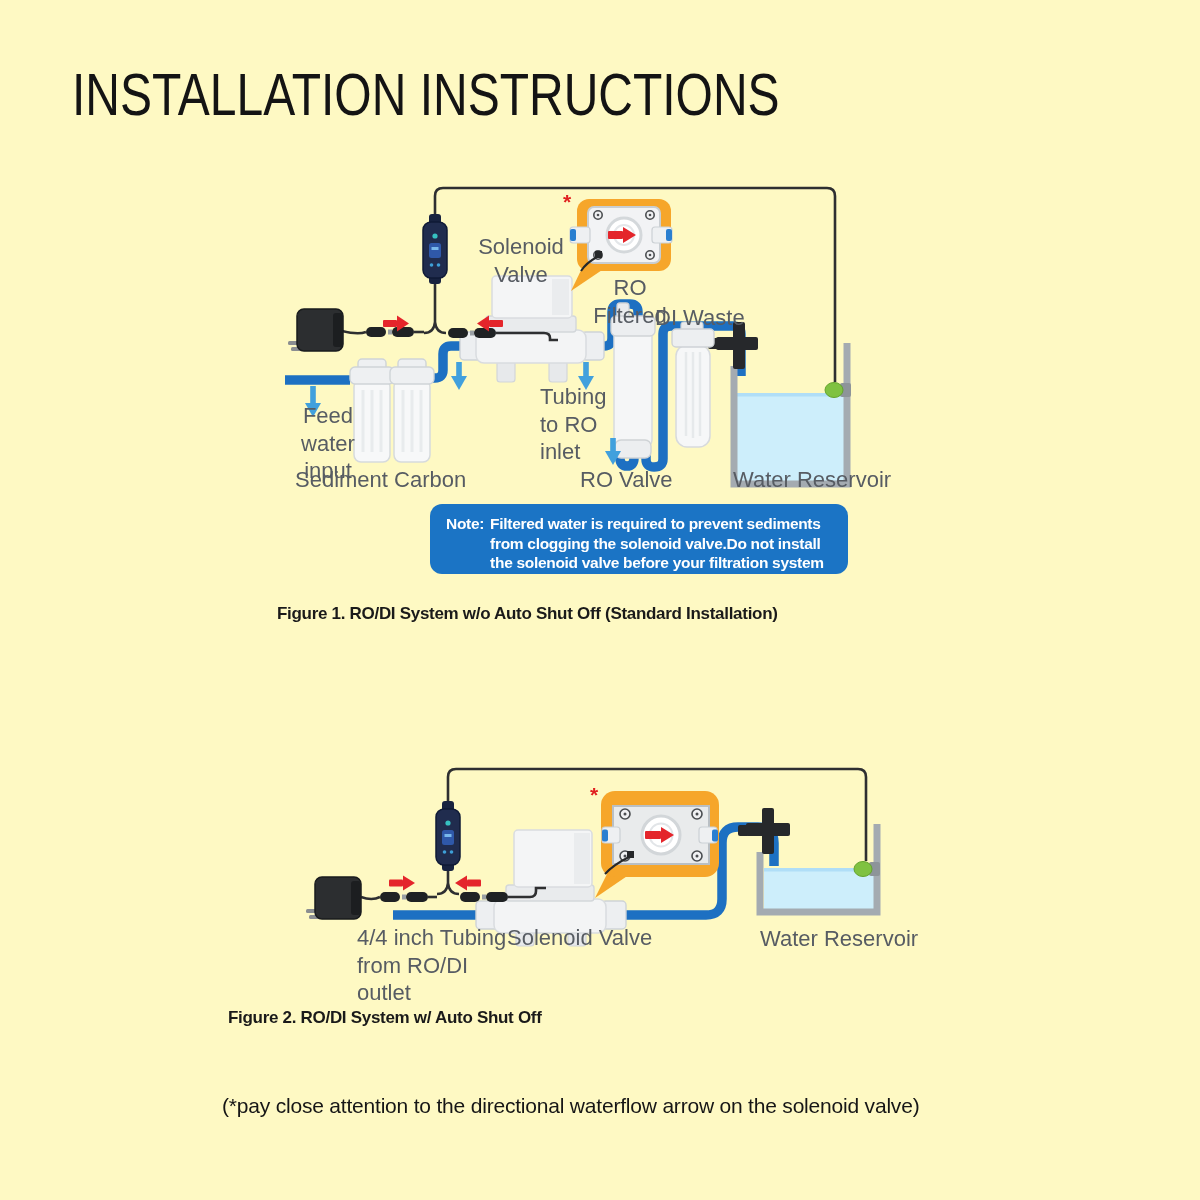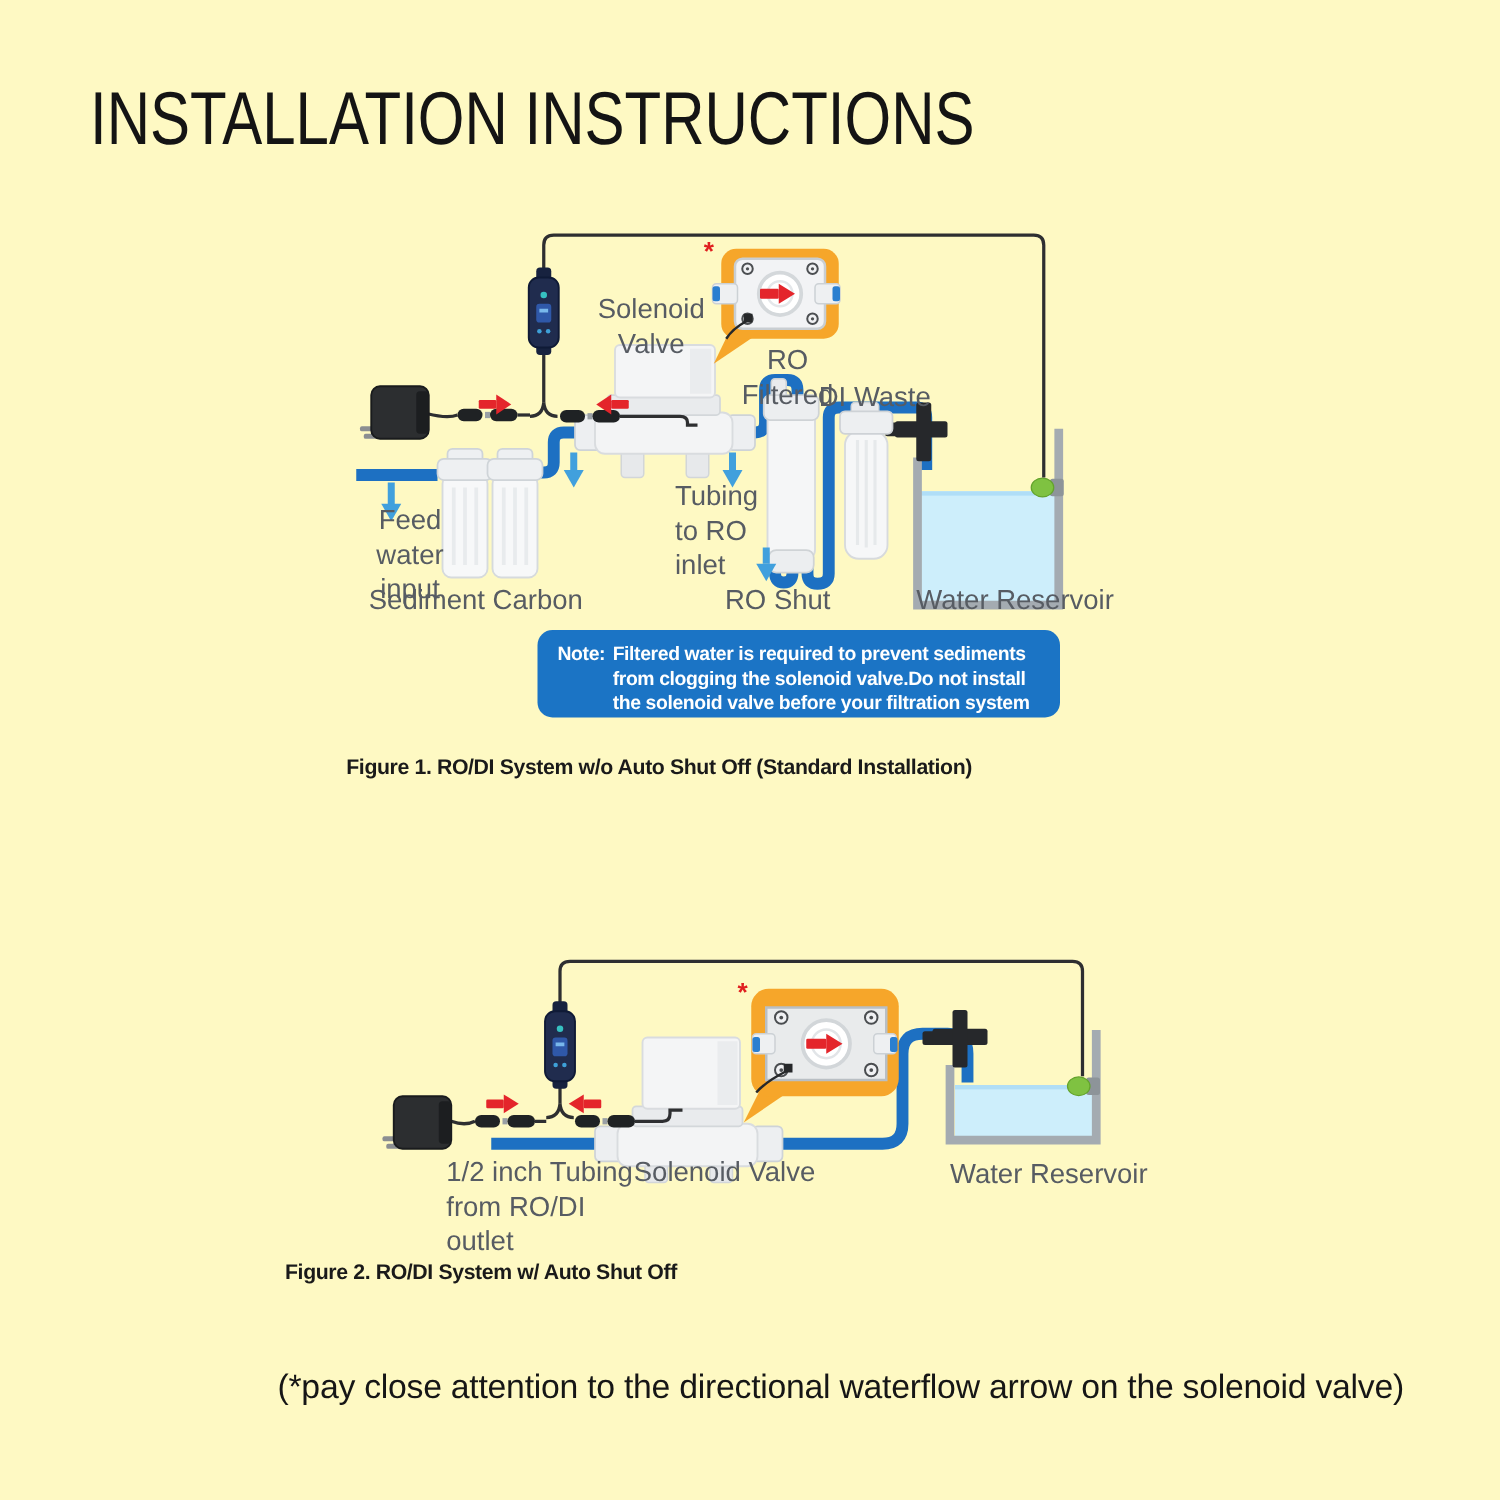--- a/index.html
+++ b/index.html
@@ -190,7 +190,7 @@
   <div class="lbl" style="left:540px;top:383px;width:86px">Tubing to RO inlet</div>
   <div class="lbl center" style="left:278px;top:402px;width:100px">Feed water input</div>
   <div class="lbl center nowrap" style="left:295px;top:466px;width:134px">Sediment Carbon</div>
-  <div class="lbl center nowrap" style="left:580px;top:466px;width:72px">RO Shut</div>
+  <div class="lbl center nowrap" style="left:580px;top:466px;width:72px">RO Valve</div>
   <div class="lbl center nowrap" style="left:733px;top:466px;width:116px">Water Reservoir</div>
 
   <div class="note">

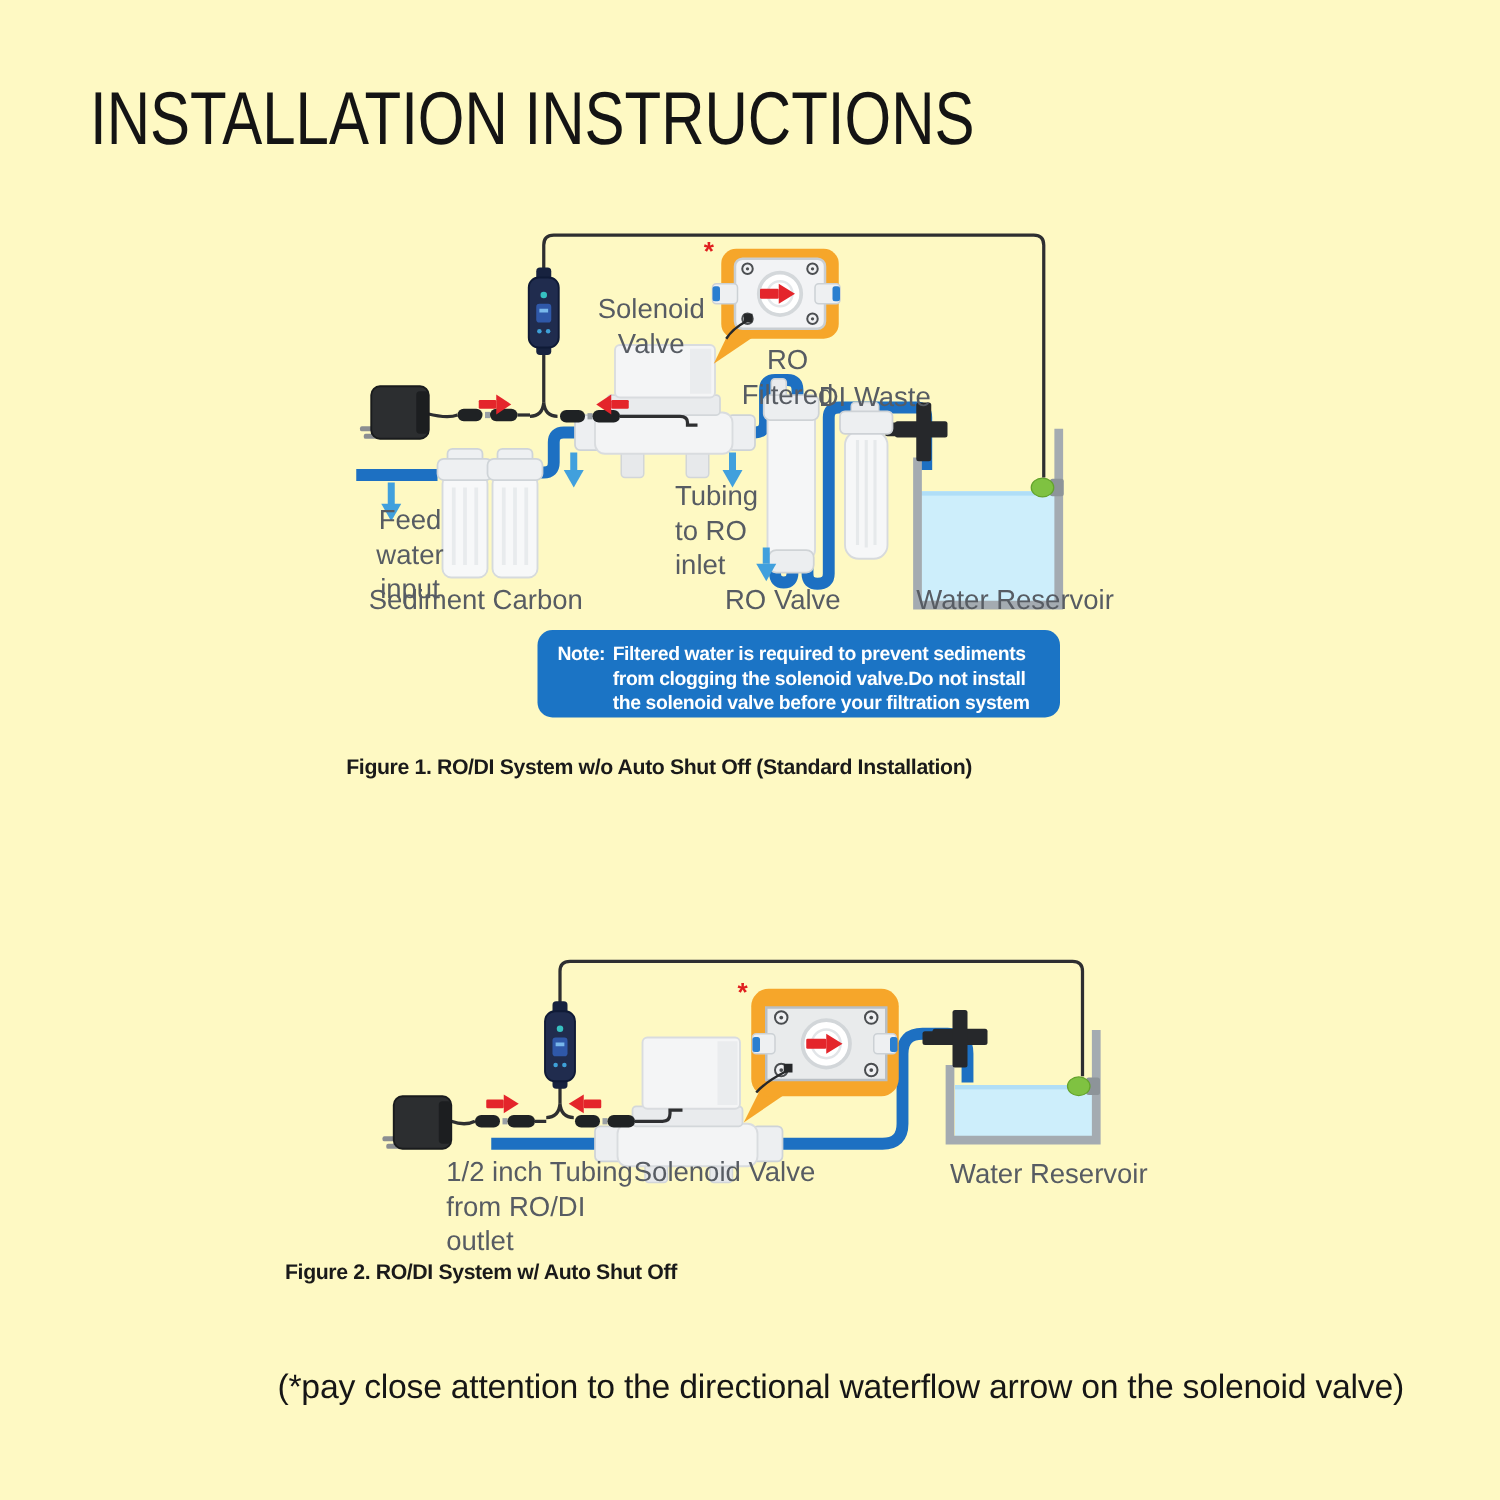--- a/index.html
+++ b/index.html
@@ -311,7 +311,7 @@
   </svg>
 
   <div class="asterisk" style="left:590px;top:783px">*</div>
-  <div class="lbl" style="left:357px;top:924px;width:166px">1/2 inch Tubing from RO/DI outlet</div>
+  <div class="lbl" style="left:357px;top:924px;width:166px">4/4 inch Tubing from RO/DI outlet</div>
   <div class="lbl nowrap" style="left:507px;top:924px">Solenoid Valve</div>
   <div class="lbl center nowrap" style="left:760px;top:925px;width:118px">Water Reservoir</div>
 

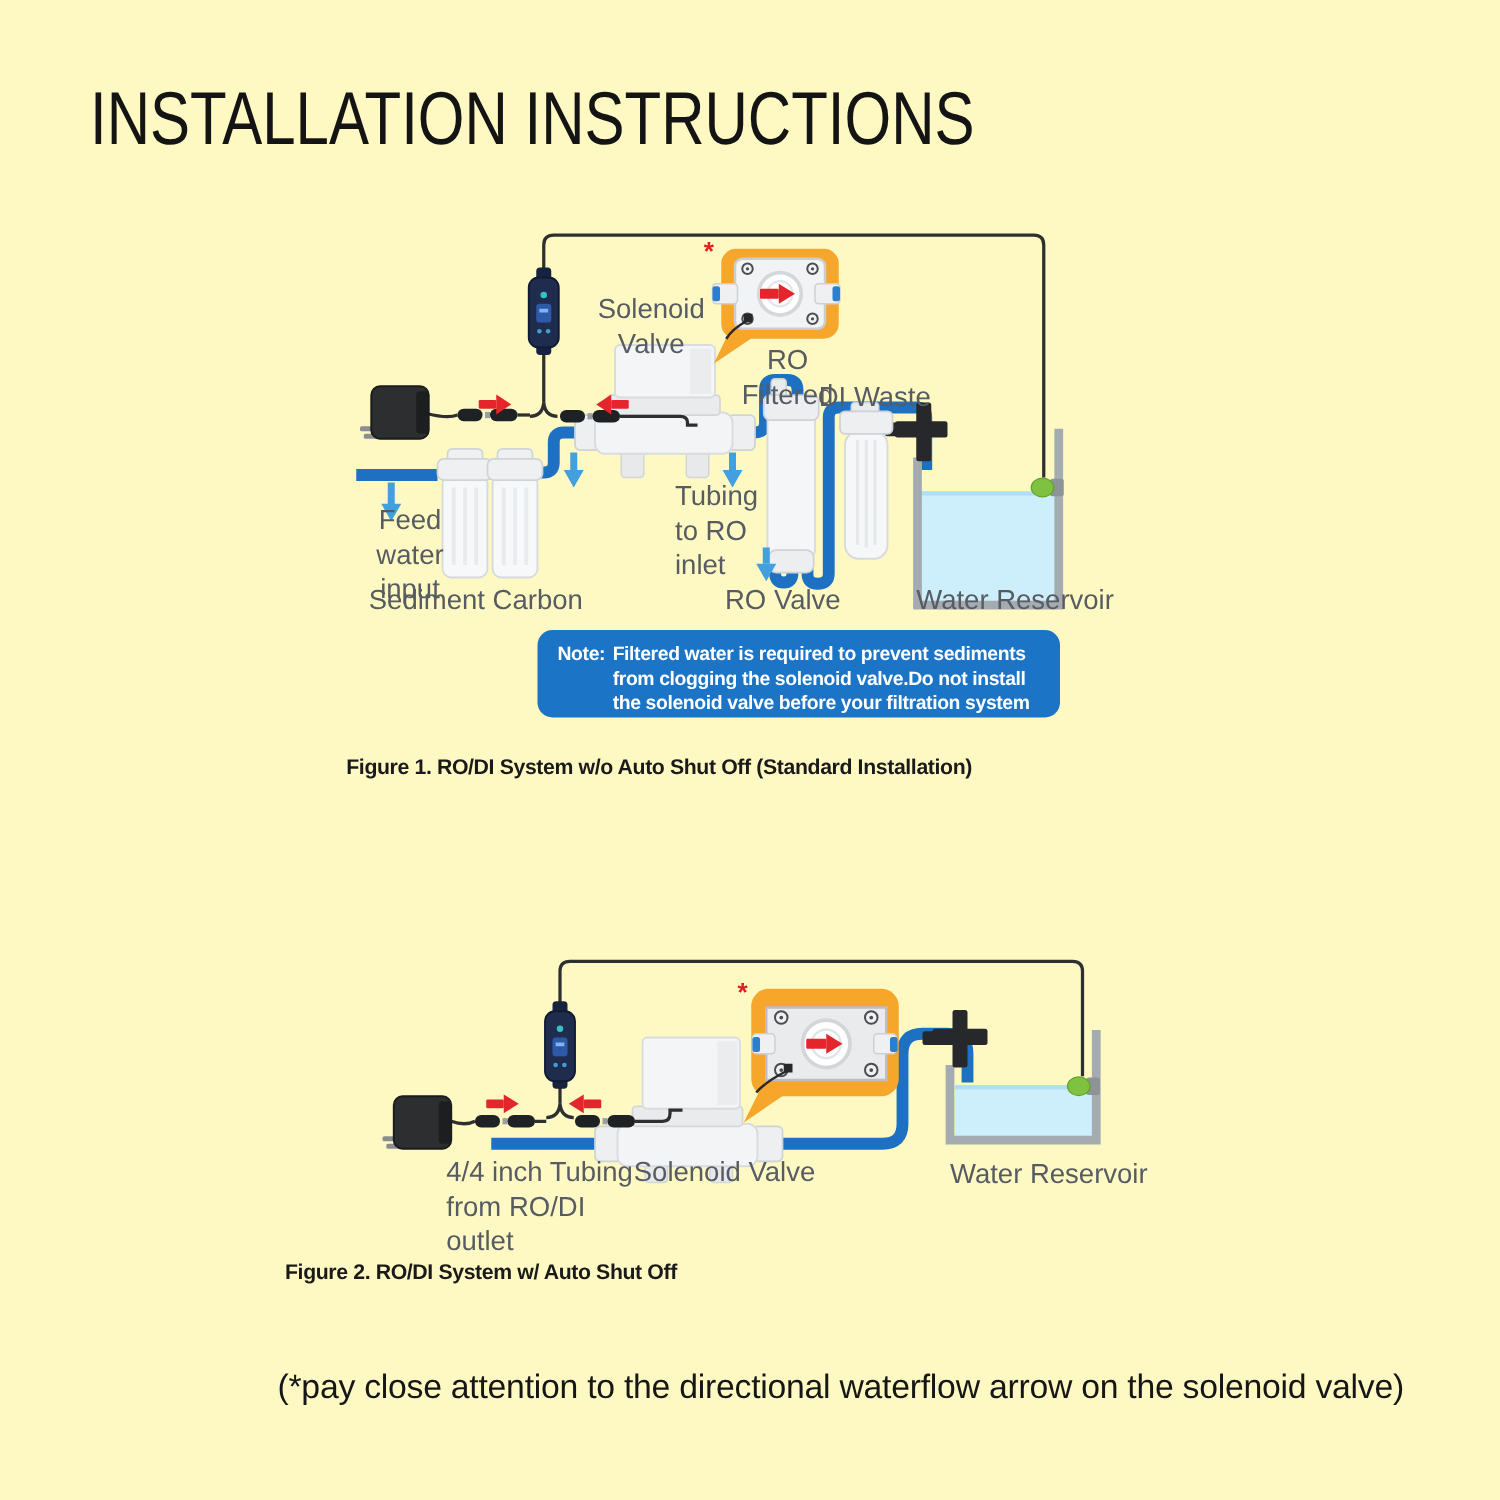--- a/index.html
+++ b/index.html
@@ -13,7 +13,7 @@
   .lbl{position:absolute;font-size:22px;line-height:1.26;color:#575c63;}
   .center{text-align:center;}
   .nowrap{white-space:nowrap;}
-  .footnote{position:absolute;left:222px;top:1094px;font-size:27px;color:#161616;
+  .footnote{position:absolute;left:222px;top:1094px;font-size:21px;color:#161616;
             white-space:nowrap;letter-spacing:-.2px;}
   .asterisk{position:absolute;color:#e02020;font-size:21px;font-weight:700;}
   .note{position:absolute;left:430px;top:504px;width:418px;height:70px;

